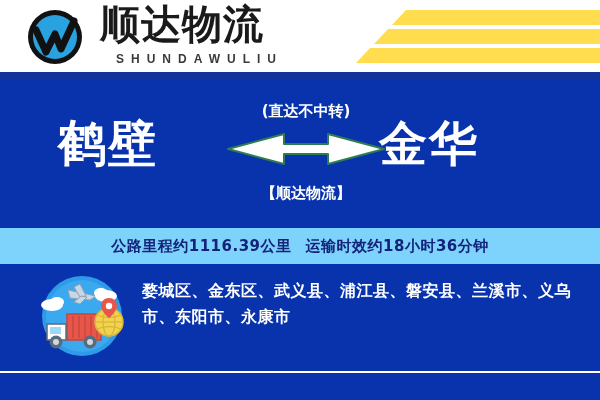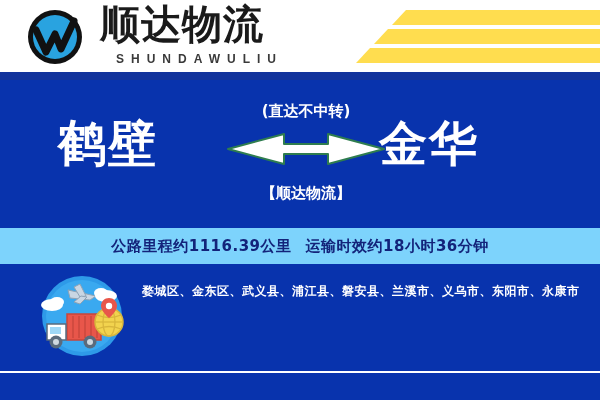--- a/index.html
+++ b/index.html
@@ -157,7 +157,7 @@
     left: 142px; top: 14px;
     width: 446px;
     font-family: "DejaVu Sans", "Liberation Sans", sans-serif;
-    font-size: 12px;
+    font-size: 16px;
     font-weight: bold;
     color: #ffffff;
     line-height: 26px;

